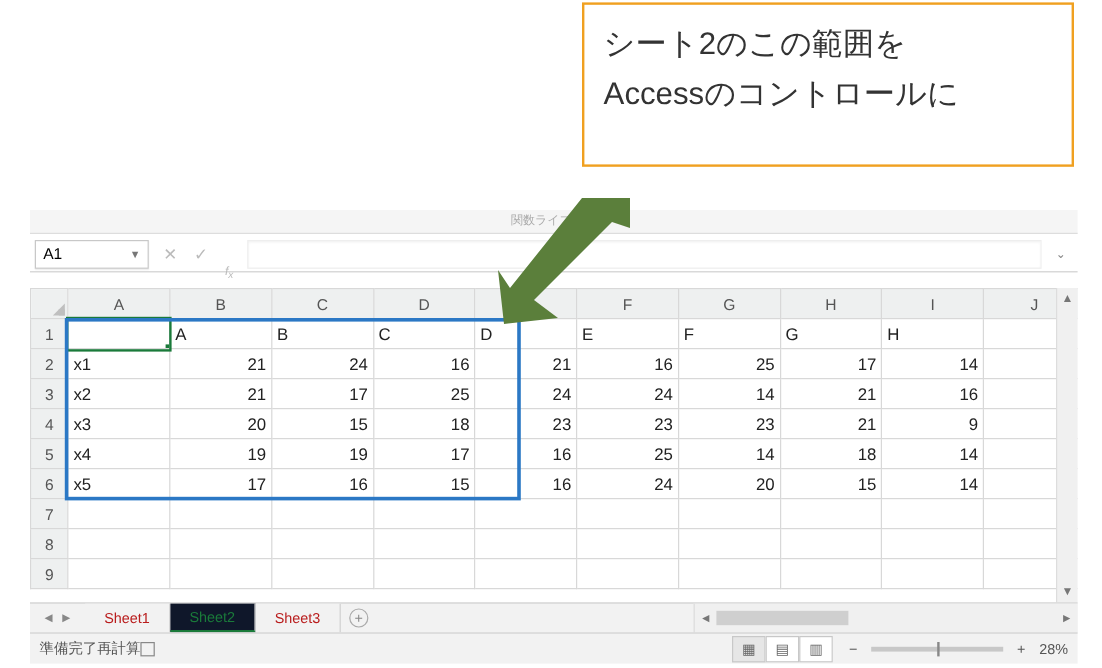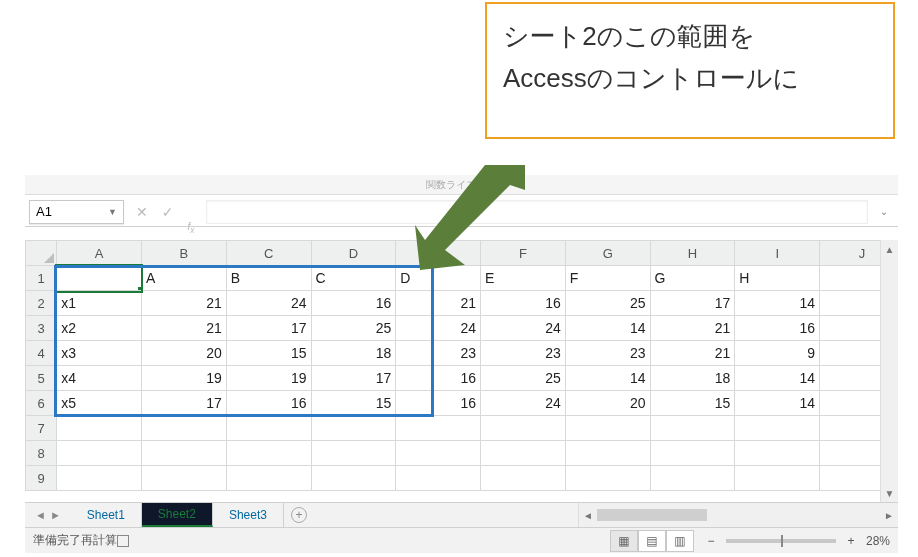--- a/index.html
+++ b/index.html
@@ -233,7 +233,7 @@
     border-right: 1px solid #d0d0d0;
     background: #f2f2f2;
     font-size: 12px;
-    color: #0369a1;
+    color: #b91c1c;
     cursor: pointer;
   }
   .sheet-tab.active {

